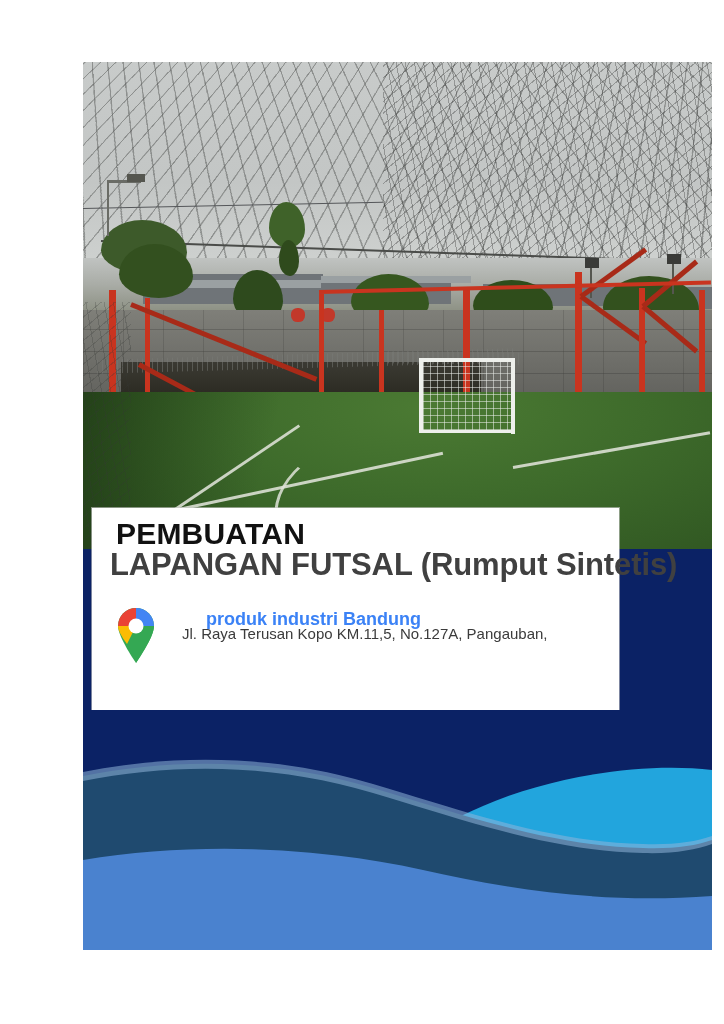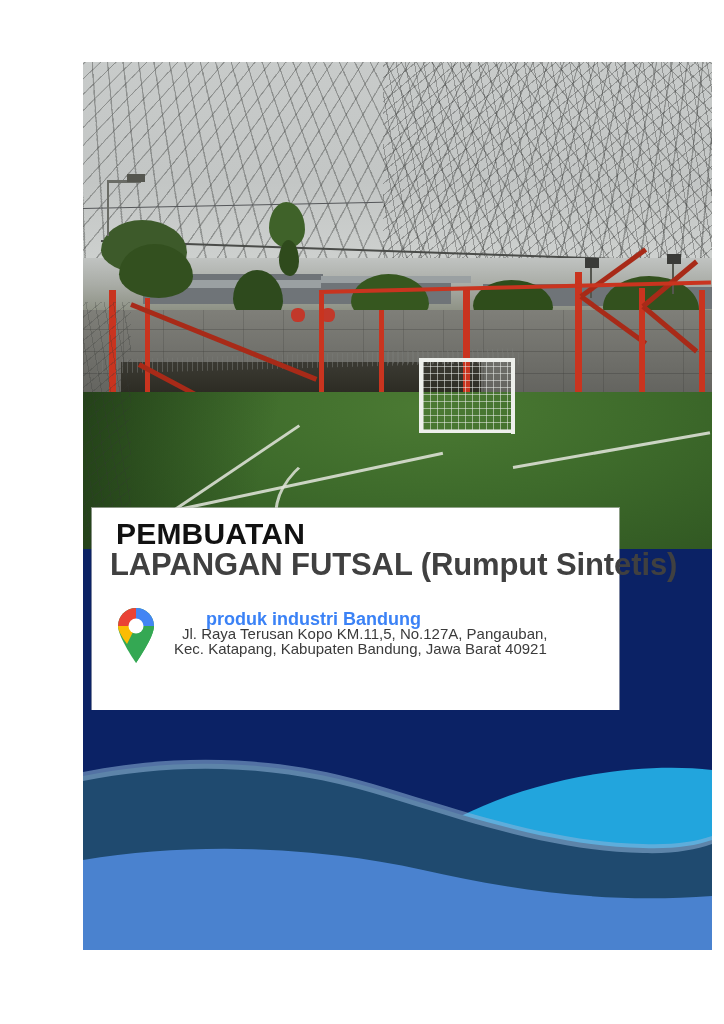--- a/index.html
+++ b/index.html
@@ -346,7 +346,6 @@
 
       <div class="addr">
         <div class="l1">Jl. Raya Terusan Kopo KM.11,5, No.127A, Pangauban,</div>
-        <div>Kec. Katapang, Kabupaten Bandung, Jawa Barat 40921</div>
       </div>
     </div>
 

